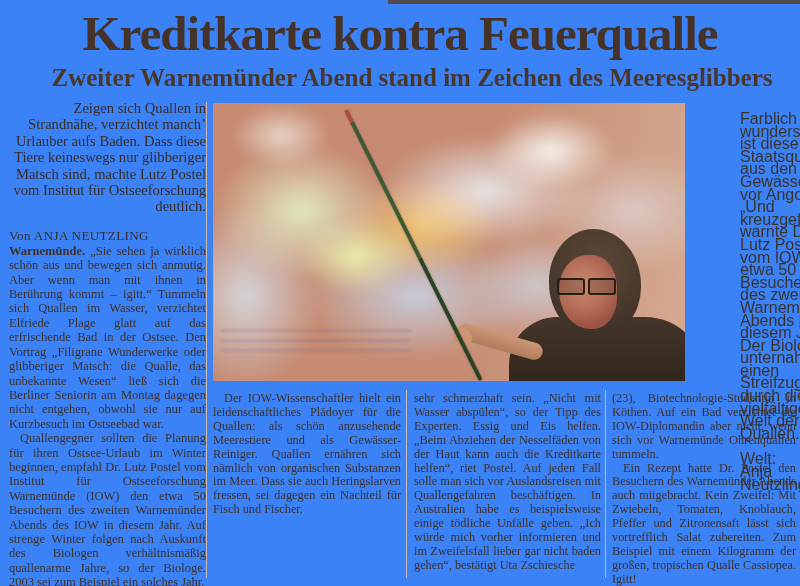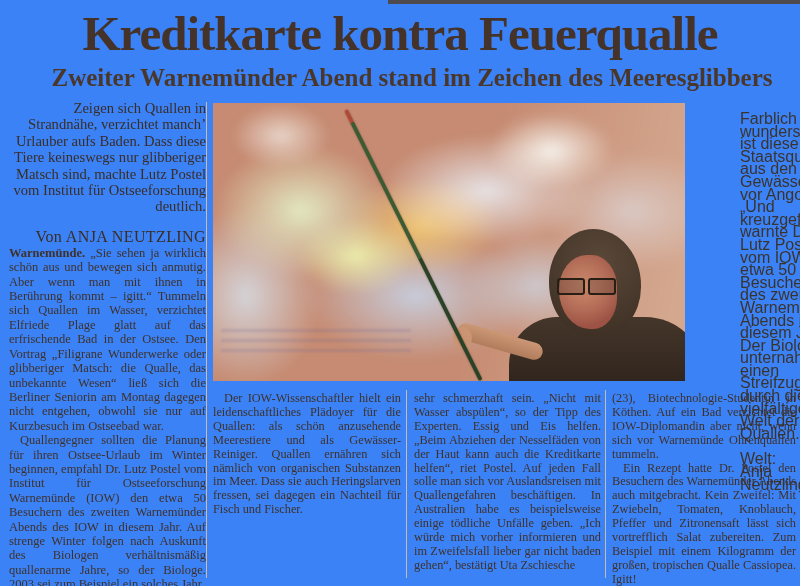--- a/index.html
+++ b/index.html
@@ -22,7 +22,7 @@
   
   .col1{position:absolute;left:9px;top:100px;width:197px;}
   .lead{margin:0;font-size:14.6px;line-height:16.4px;color:#3a2d26;text-align:right;}
-  .byline{margin:13px 0 0 0;text-align:right;font-size:16px;letter-spacing:.4px;color:#3a2d26;}
+  .byline{margin:13px 0 0 0;text-align:left;font-size:13px;letter-spacing:.4px;color:#3a2d26;}
   .body-p{margin:0;font-size:12.5px;line-height:14.4px;text-align:justify;hyphens:auto;-webkit-hyphens:auto;}
   .col1 .body-p:first-of-type{margin-top:12px;}
   .indent{text-indent:11px;}

